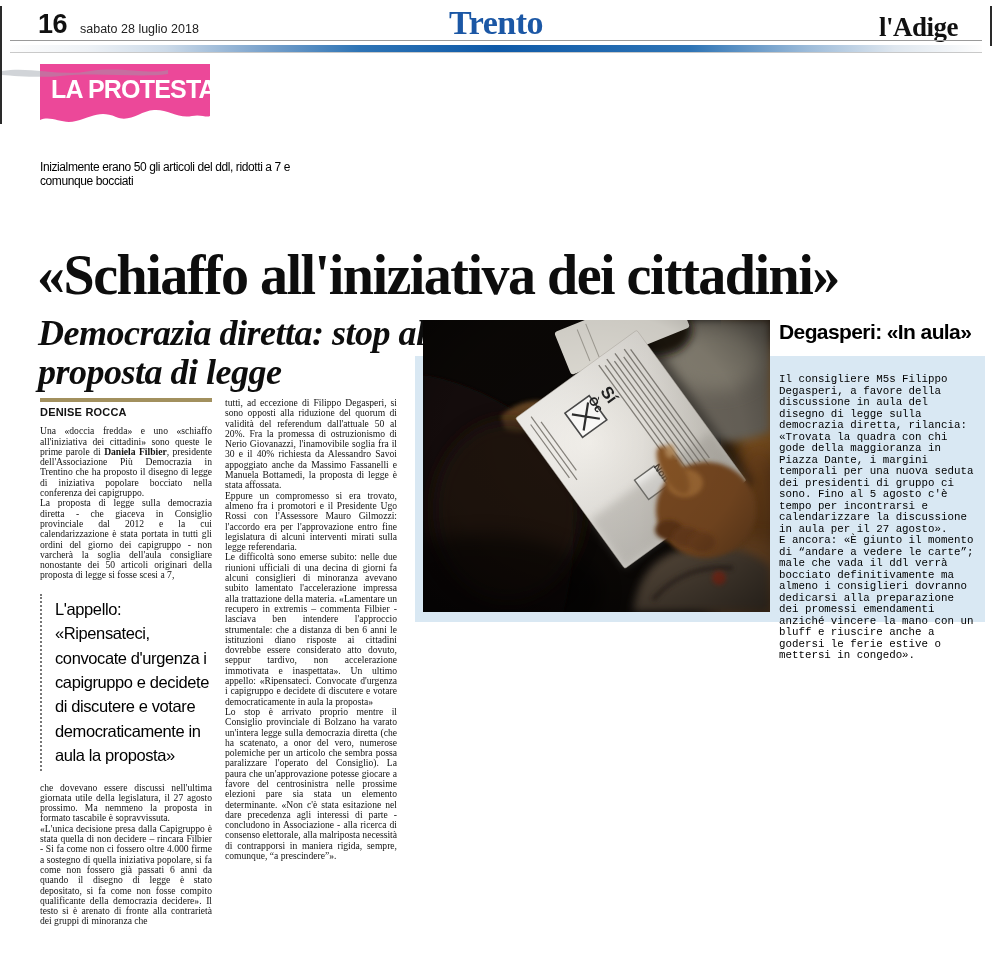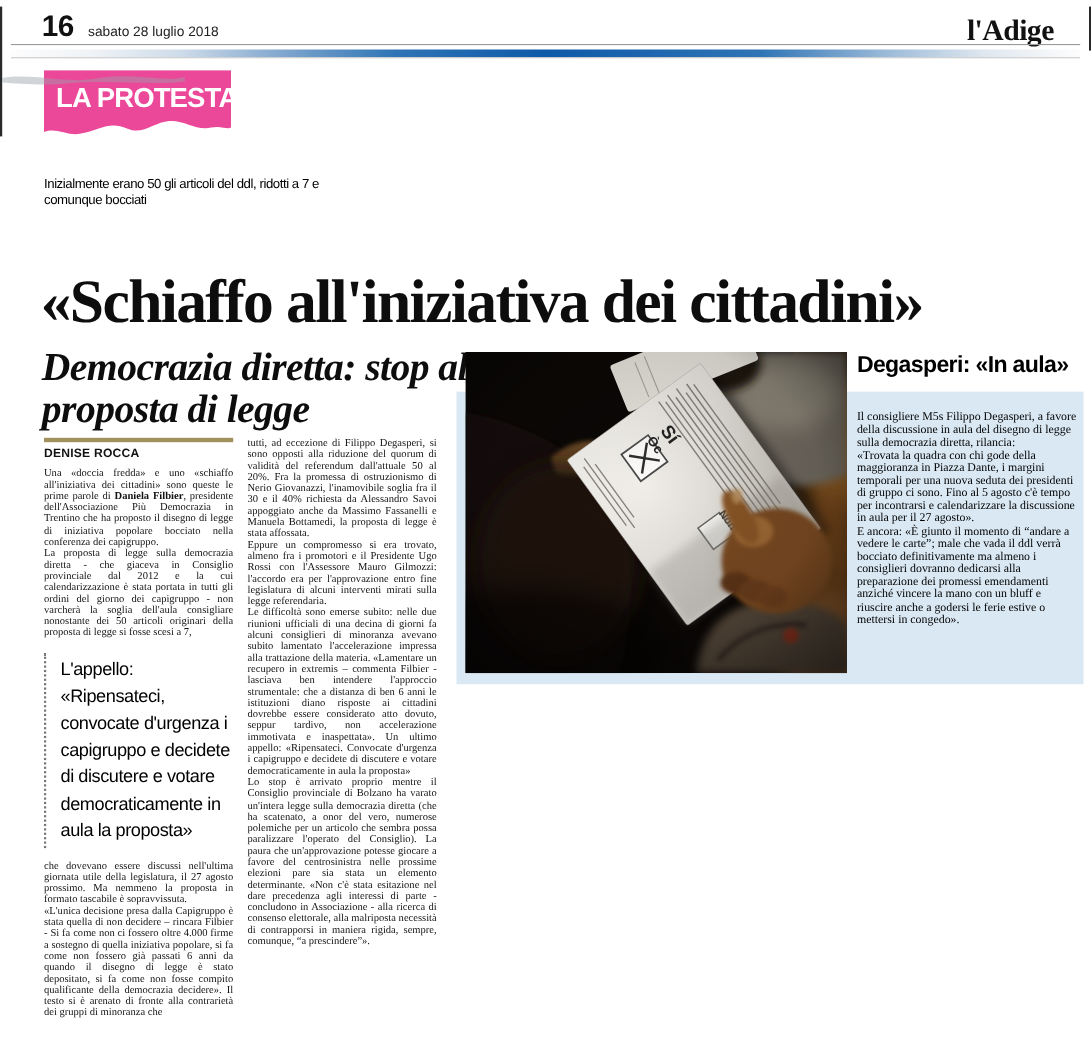--- a/index.html
+++ b/index.html
@@ -77,6 +77,7 @@
 
   <div class="pageno">16</div>
   <div class="mdate">sabato 28 luglio 2018</div>
+  <div class="section">Trento</div>
   <div class="paper">l'Adige</div>
   <div class="toprule"></div>
   <div class="bluebar"></div>

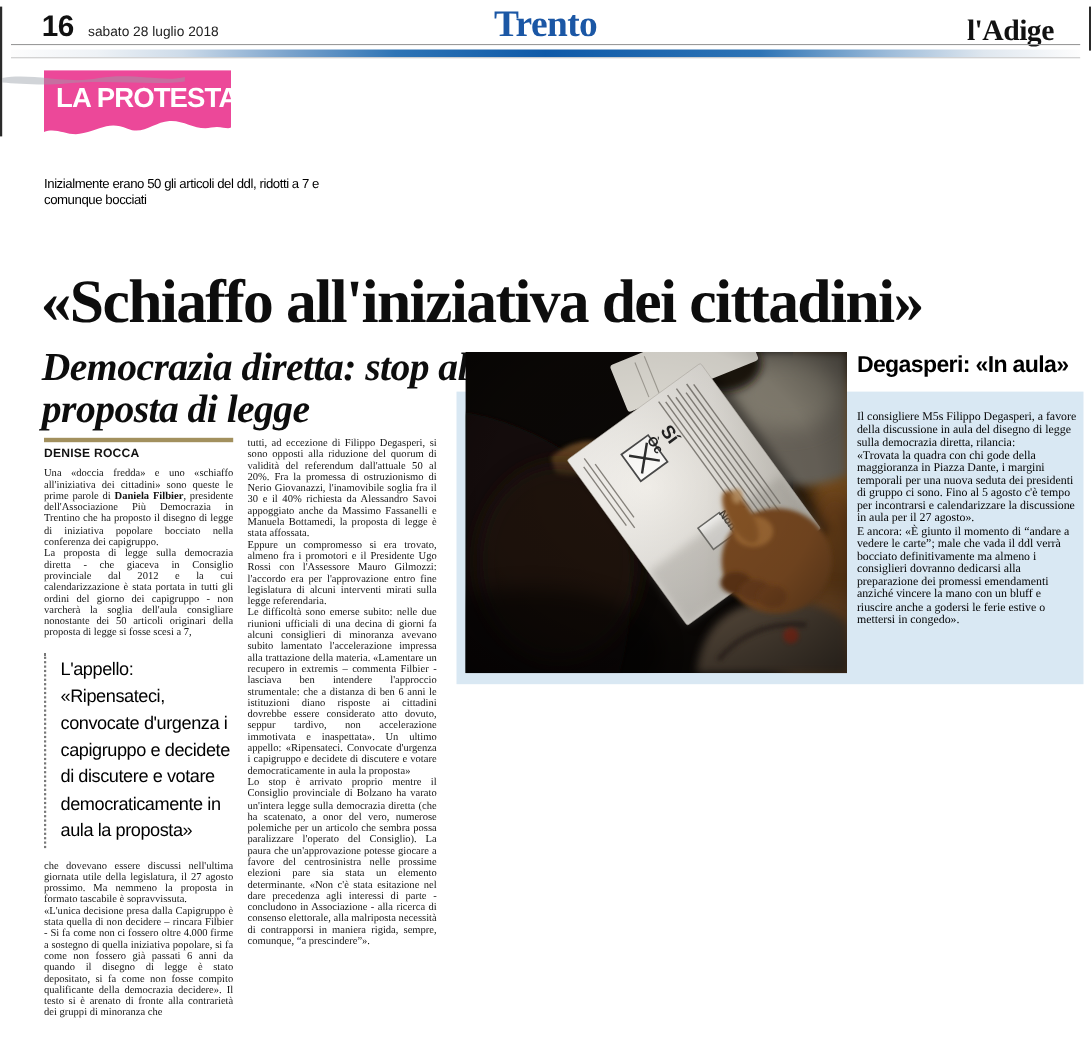--- a/index.html
+++ b/index.html
@@ -65,7 +65,7 @@
      font-family:"Liberation Sans",sans-serif;font-weight:bold;font-size:21px;
      letter-spacing:-0.6px;color:#000;}
   .sidebar-text{position:absolute;left:779px;top:374px;width:200px;
-     font-family:Liberation Serif, serif;font-size:10.8px;line-height:11.5px;color:#000;}
+     font-family:Liberation Mono, monospace;font-size:10.8px;line-height:11.5px;color:#000;}
   .sidebar-text p{margin:0;}
 </style>
 </head>

